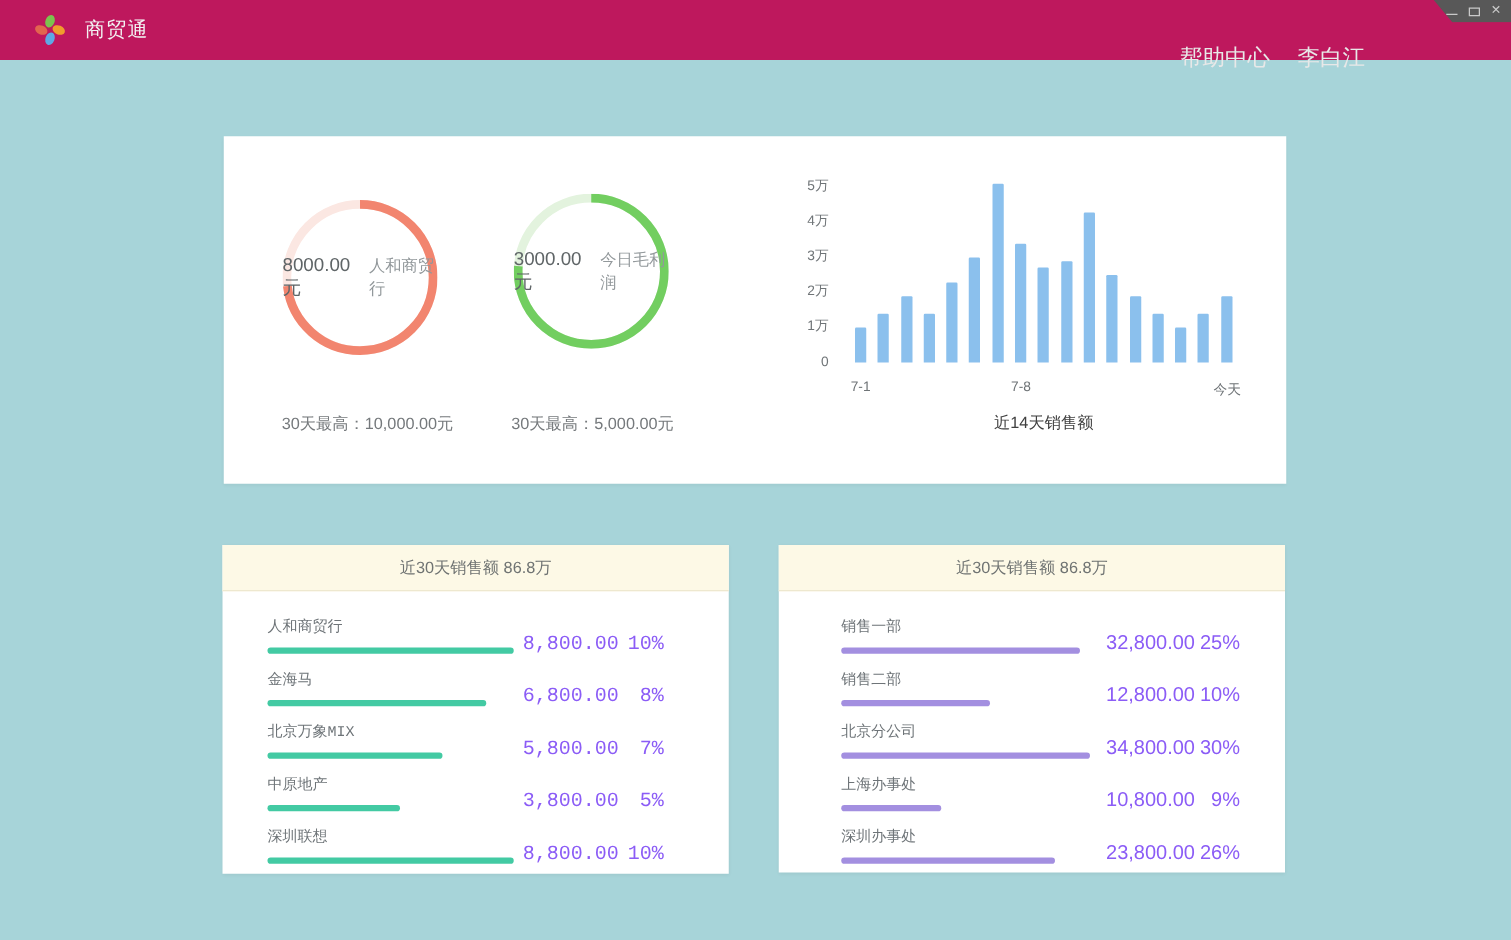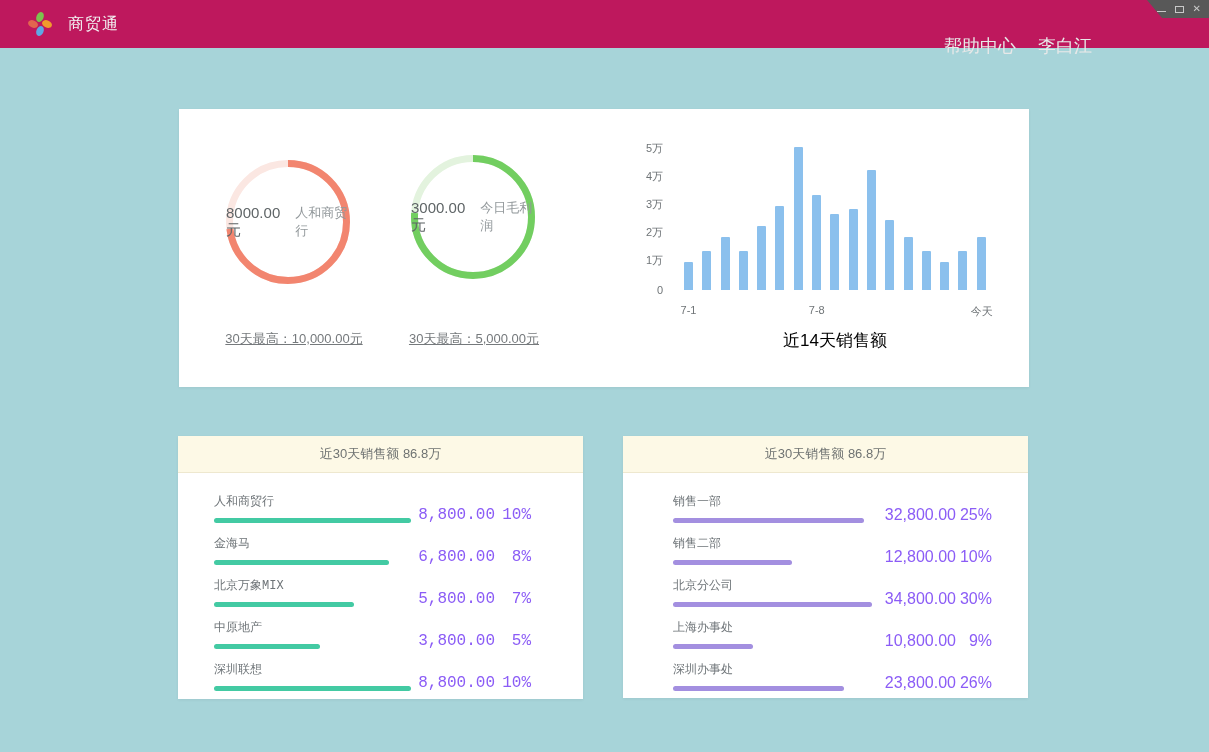--- a/index.html
+++ b/index.html
@@ -49,7 +49,7 @@
   }
   .gauge-value { font-size:15px; color:#5f6567; }
   .gauge-label { font-size:13px; color:#92989b; }
-  .gauge-caption { position:absolute; top:221px; font-size:13px; color:#75797c; text-align:center; width:230px;text-decoration:underline; }
+  .gauge-caption { position:absolute; top:221px; font-size:13px; color:#75797c; text-align:center; width:230px; }
   .caption-1 { left:0px; }
   .caption-2 { left:180px; }
 

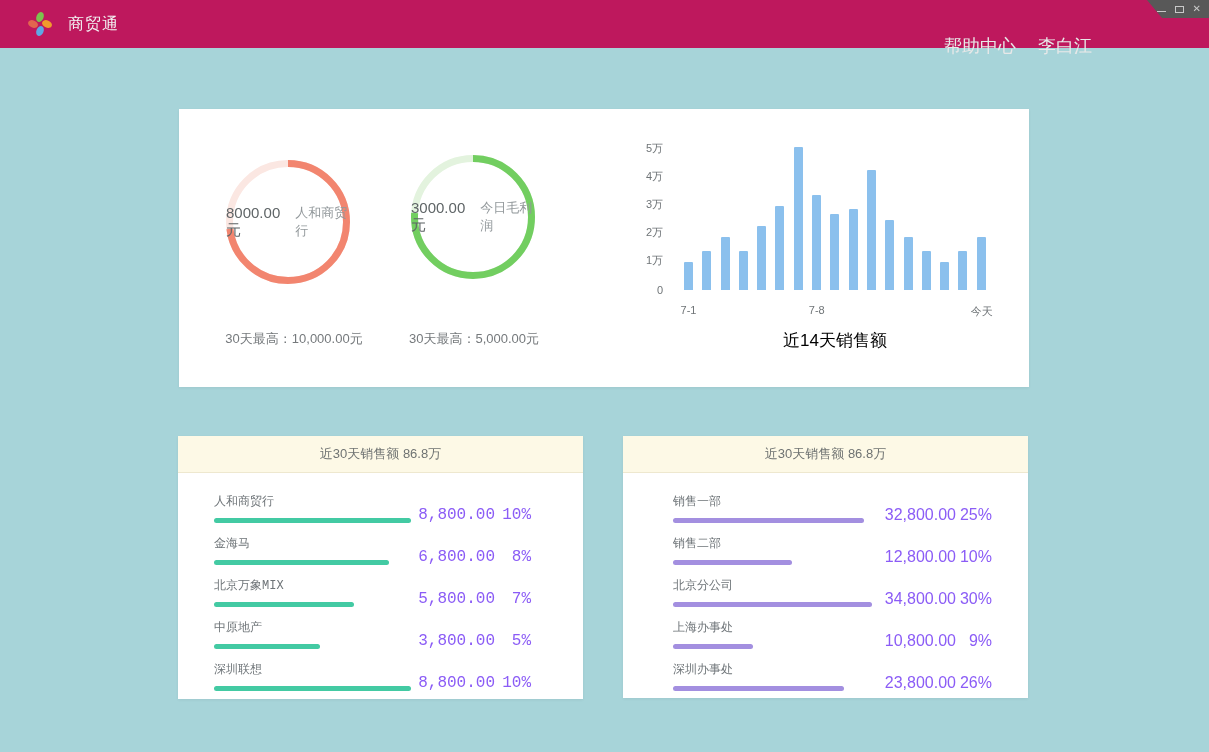--- a/index.html
+++ b/index.html
@@ -63,7 +63,7 @@
   .y-tick { position:absolute; right:0; font-size:11px; color:#6f7477; }
   .chart-x-axis { position:absolute; left:505px; top:195px; width:302px; height:14px; }
   .x-tick { position:absolute; top:0; transform:translateX(-50%); font-size:11px; color:#6f7477; white-space:nowrap; }
-  .chart-title { position:absolute; left:505px; top:220px; width:302px; text-align:center; font-size:17px; color:#000000; }
+  .chart-title { position:absolute; left:505px; top:220px; width:302px; text-align:center; font-size:13px; color:#404040; }
 
   
   .card-header {

